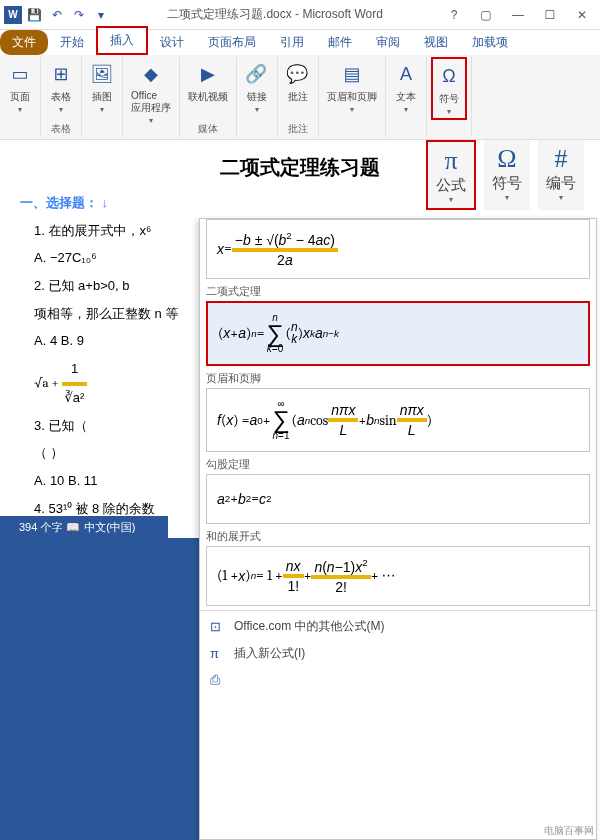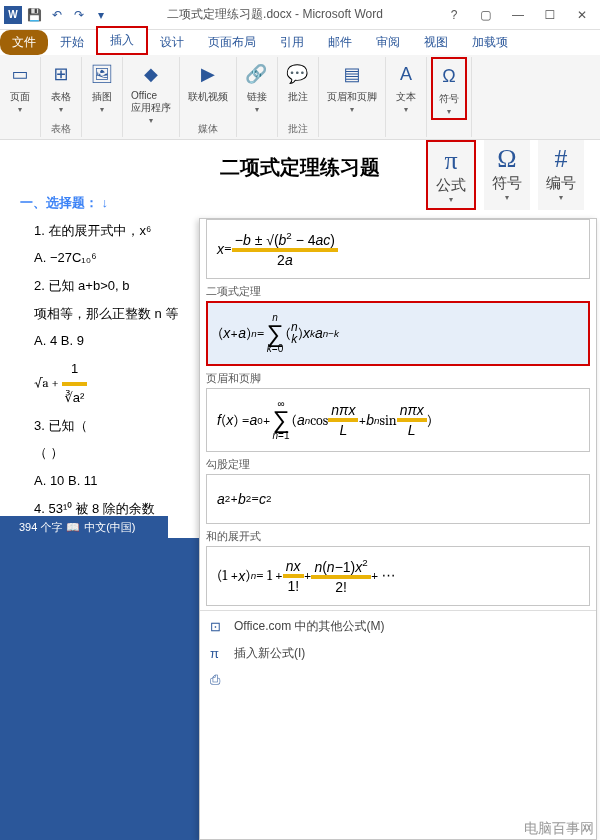--- a/index.html
+++ b/index.html
@@ -43,7 +43,7 @@
 .gallery-footer { border-top: 1px solid #ddd; padding: 2px 0; margin-top: 4px; }
 .gallery-footer-item { padding: 5px 10px; font-size: 12px; color: #444; cursor: pointer; display: flex; align-items: center; gap: 8px; }
 .gallery-footer-item .icn { width: 16px; color: #2b579a; font-size: 13px; }
-.watermark { position: absolute; bottom: 2px; right: 6px; font-size: 14px; color: #999; z-index: 20; margin-left: 22px; }
+.watermark { position: absolute; bottom: 2px; right: 6px; font-size: 10px; color: #999; z-index: 20; margin-left: 22px; }
 .drop-arrow { font-size: 8px; color: #666; }
 .frac { display: inline-block; text-align: center; vertical-align: middle; }
 .frac .num { display: block; border-bottom: 4px solid #eab308; padding: 0 3px; }

